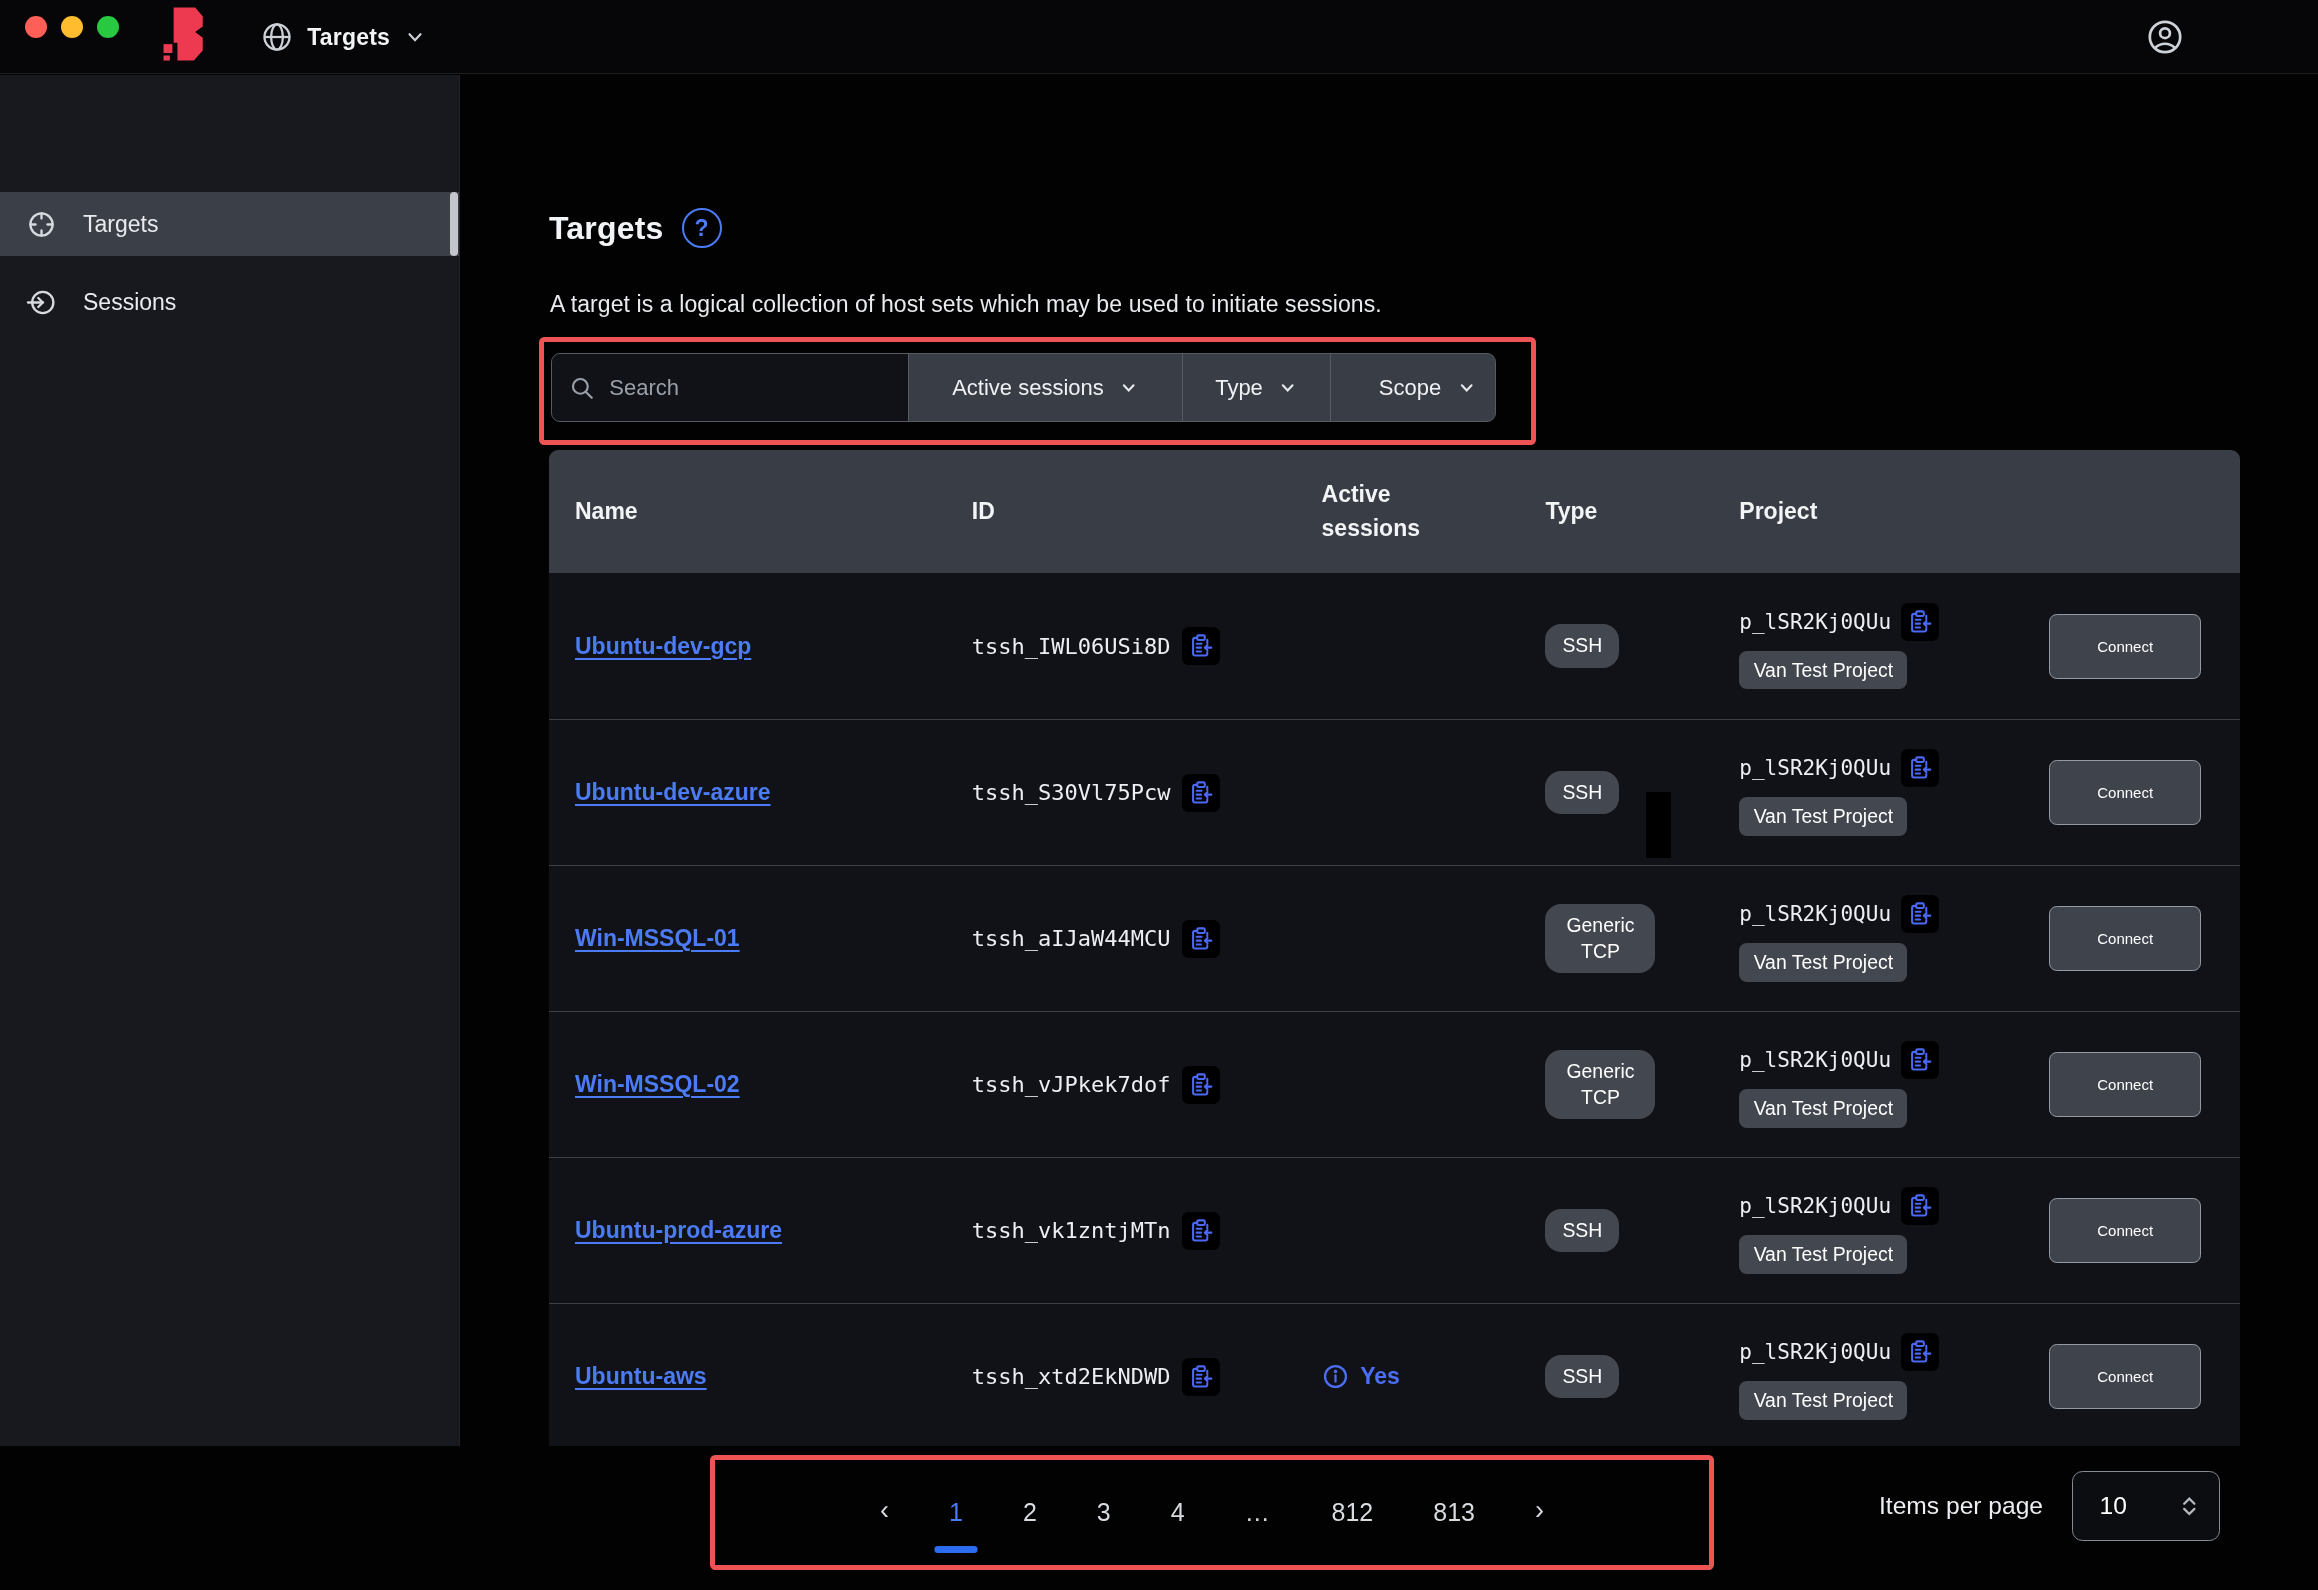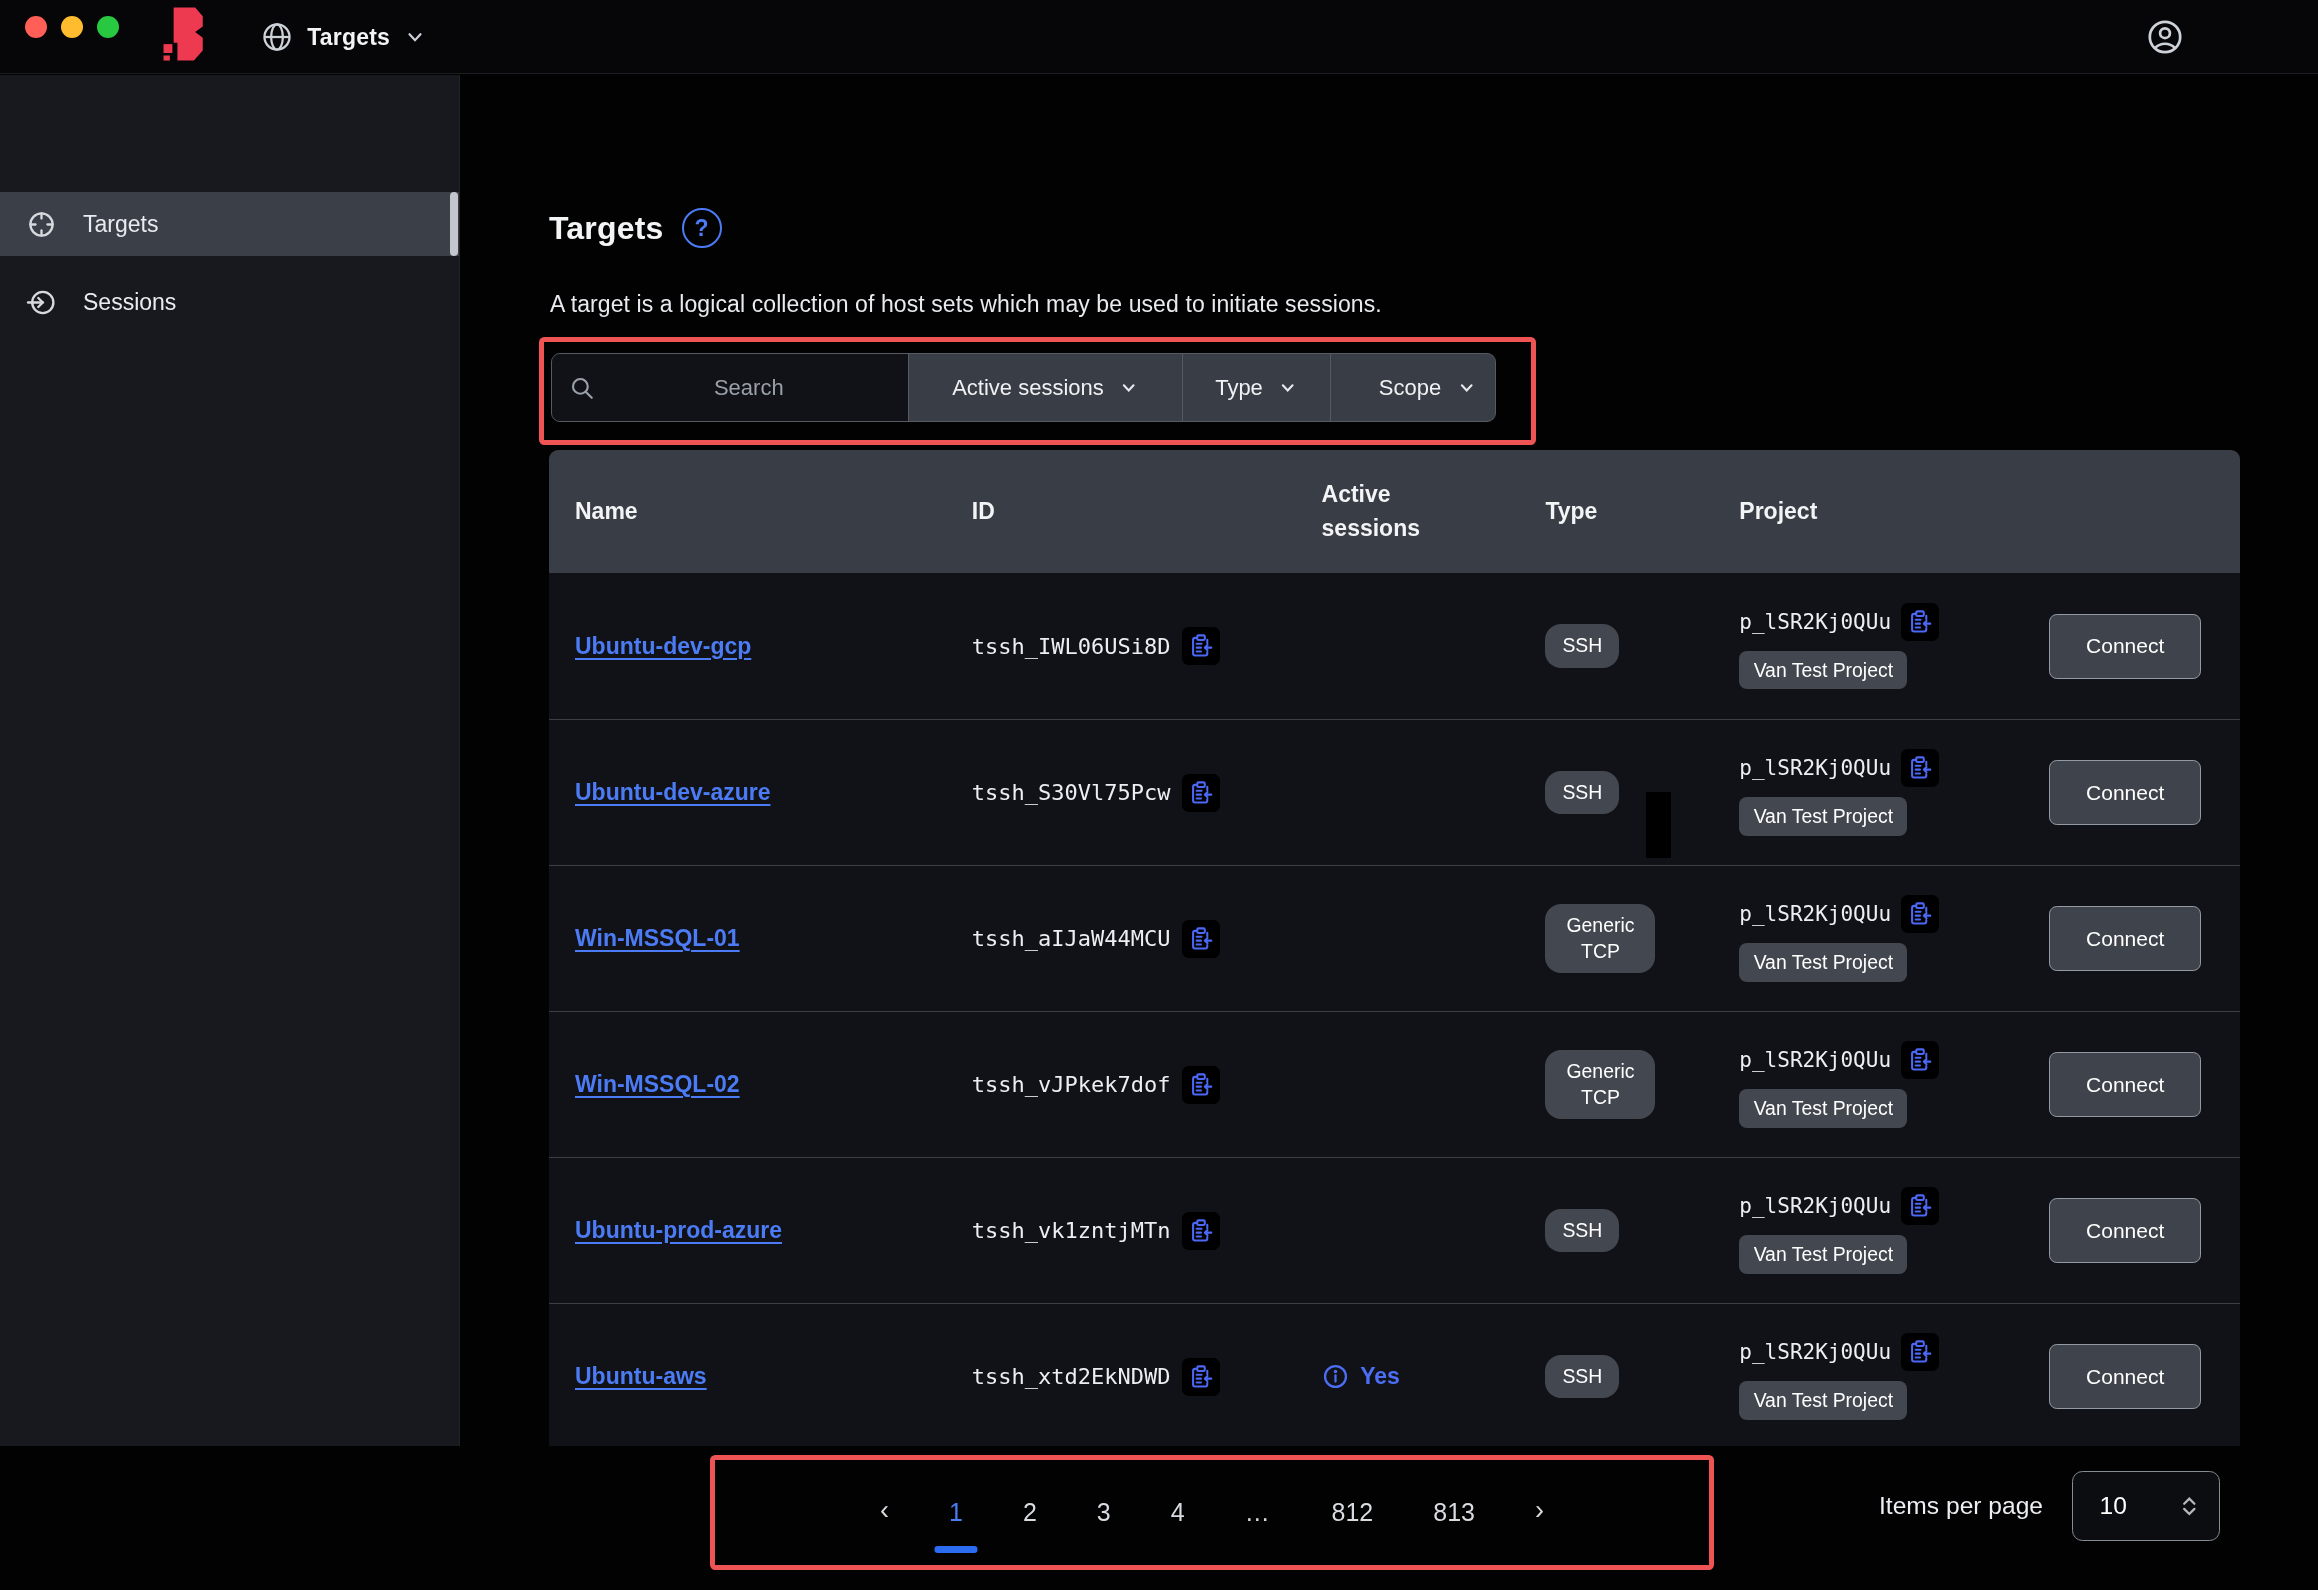--- a/index.html
+++ b/index.html
@@ -46,7 +46,7 @@
   .search-box { width:357px; height:100%; background:#111217; display:flex; align-items:center; gap:14.3px;
                 padding-left:17px; border-right:1.3px solid #555a63; }
   .search-box input { background:transparent; border:none; outline:none; color:#f3f4f6;
-                      font-size:22px; width:279px; font-family:"Liberation Sans",sans-serif;text-align:center; }
+                      font-size:22px; width:279px; font-family:"Liberation Sans",sans-serif; }
   .search-box input::placeholder { color:#9aa0a9; }
   .filter-seg { display:flex; align-items:center; justify-content:center; gap:15.6px; font-size:22px; font-weight:500;
                 color:#f0f1f4; cursor:pointer; }

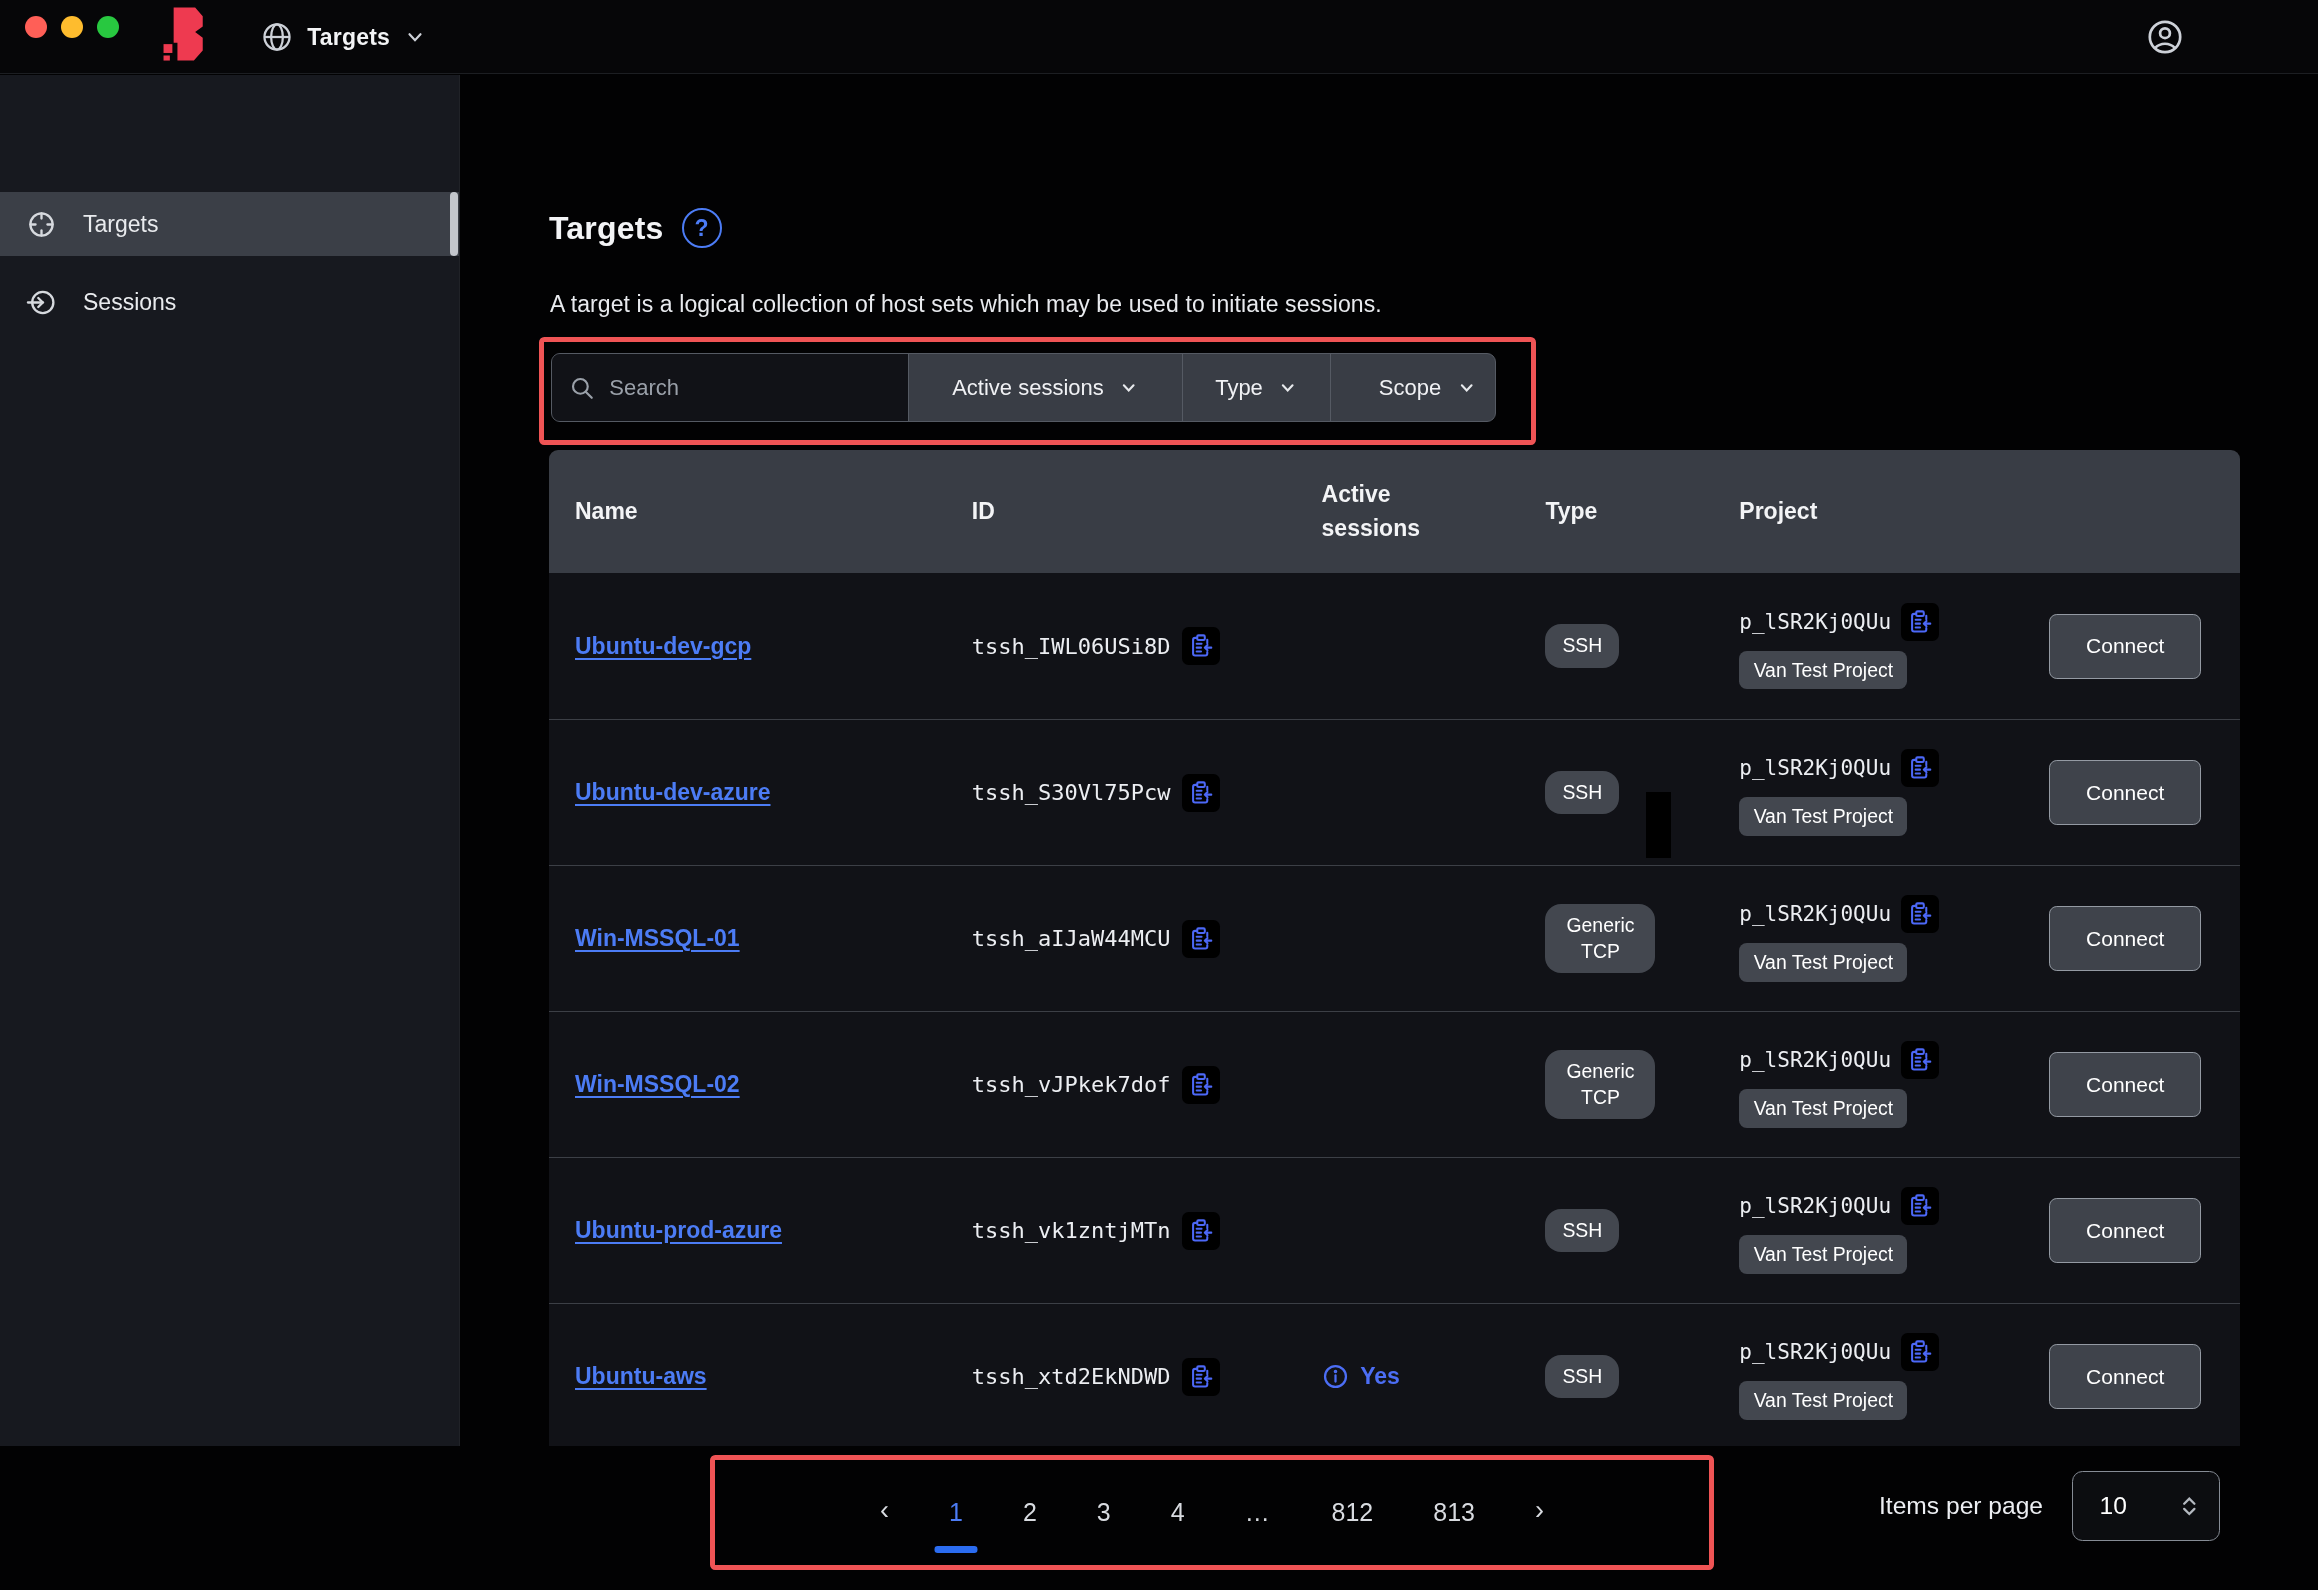--- a/index.html
+++ b/index.html
@@ -79,7 +79,7 @@
   .proj-badge { align-self:flex-start; background:#43474f; color:#fff; font-size:19.4px; font-weight:500;
                 border-radius:7.8px; padding:7.8px 14.3px; }
   .connect-btn { margin-left:18px; width:152px; height:65px; border-radius:7.8px; background:#3f434b;
-                 border:1.3px solid #949aa3; color:#fff; font-size:21px; font-weight:500; cursor:pointer;
+                 border:1.3px solid #949aa3; color:#fff; font-size:15px; font-weight:500; cursor:pointer;
                  font-family:"Liberation Sans",sans-serif; }
   .cursor-artifact { position:absolute; left:1185px; top:717px; width:24.6px; height:66px; background:#000; }
 

